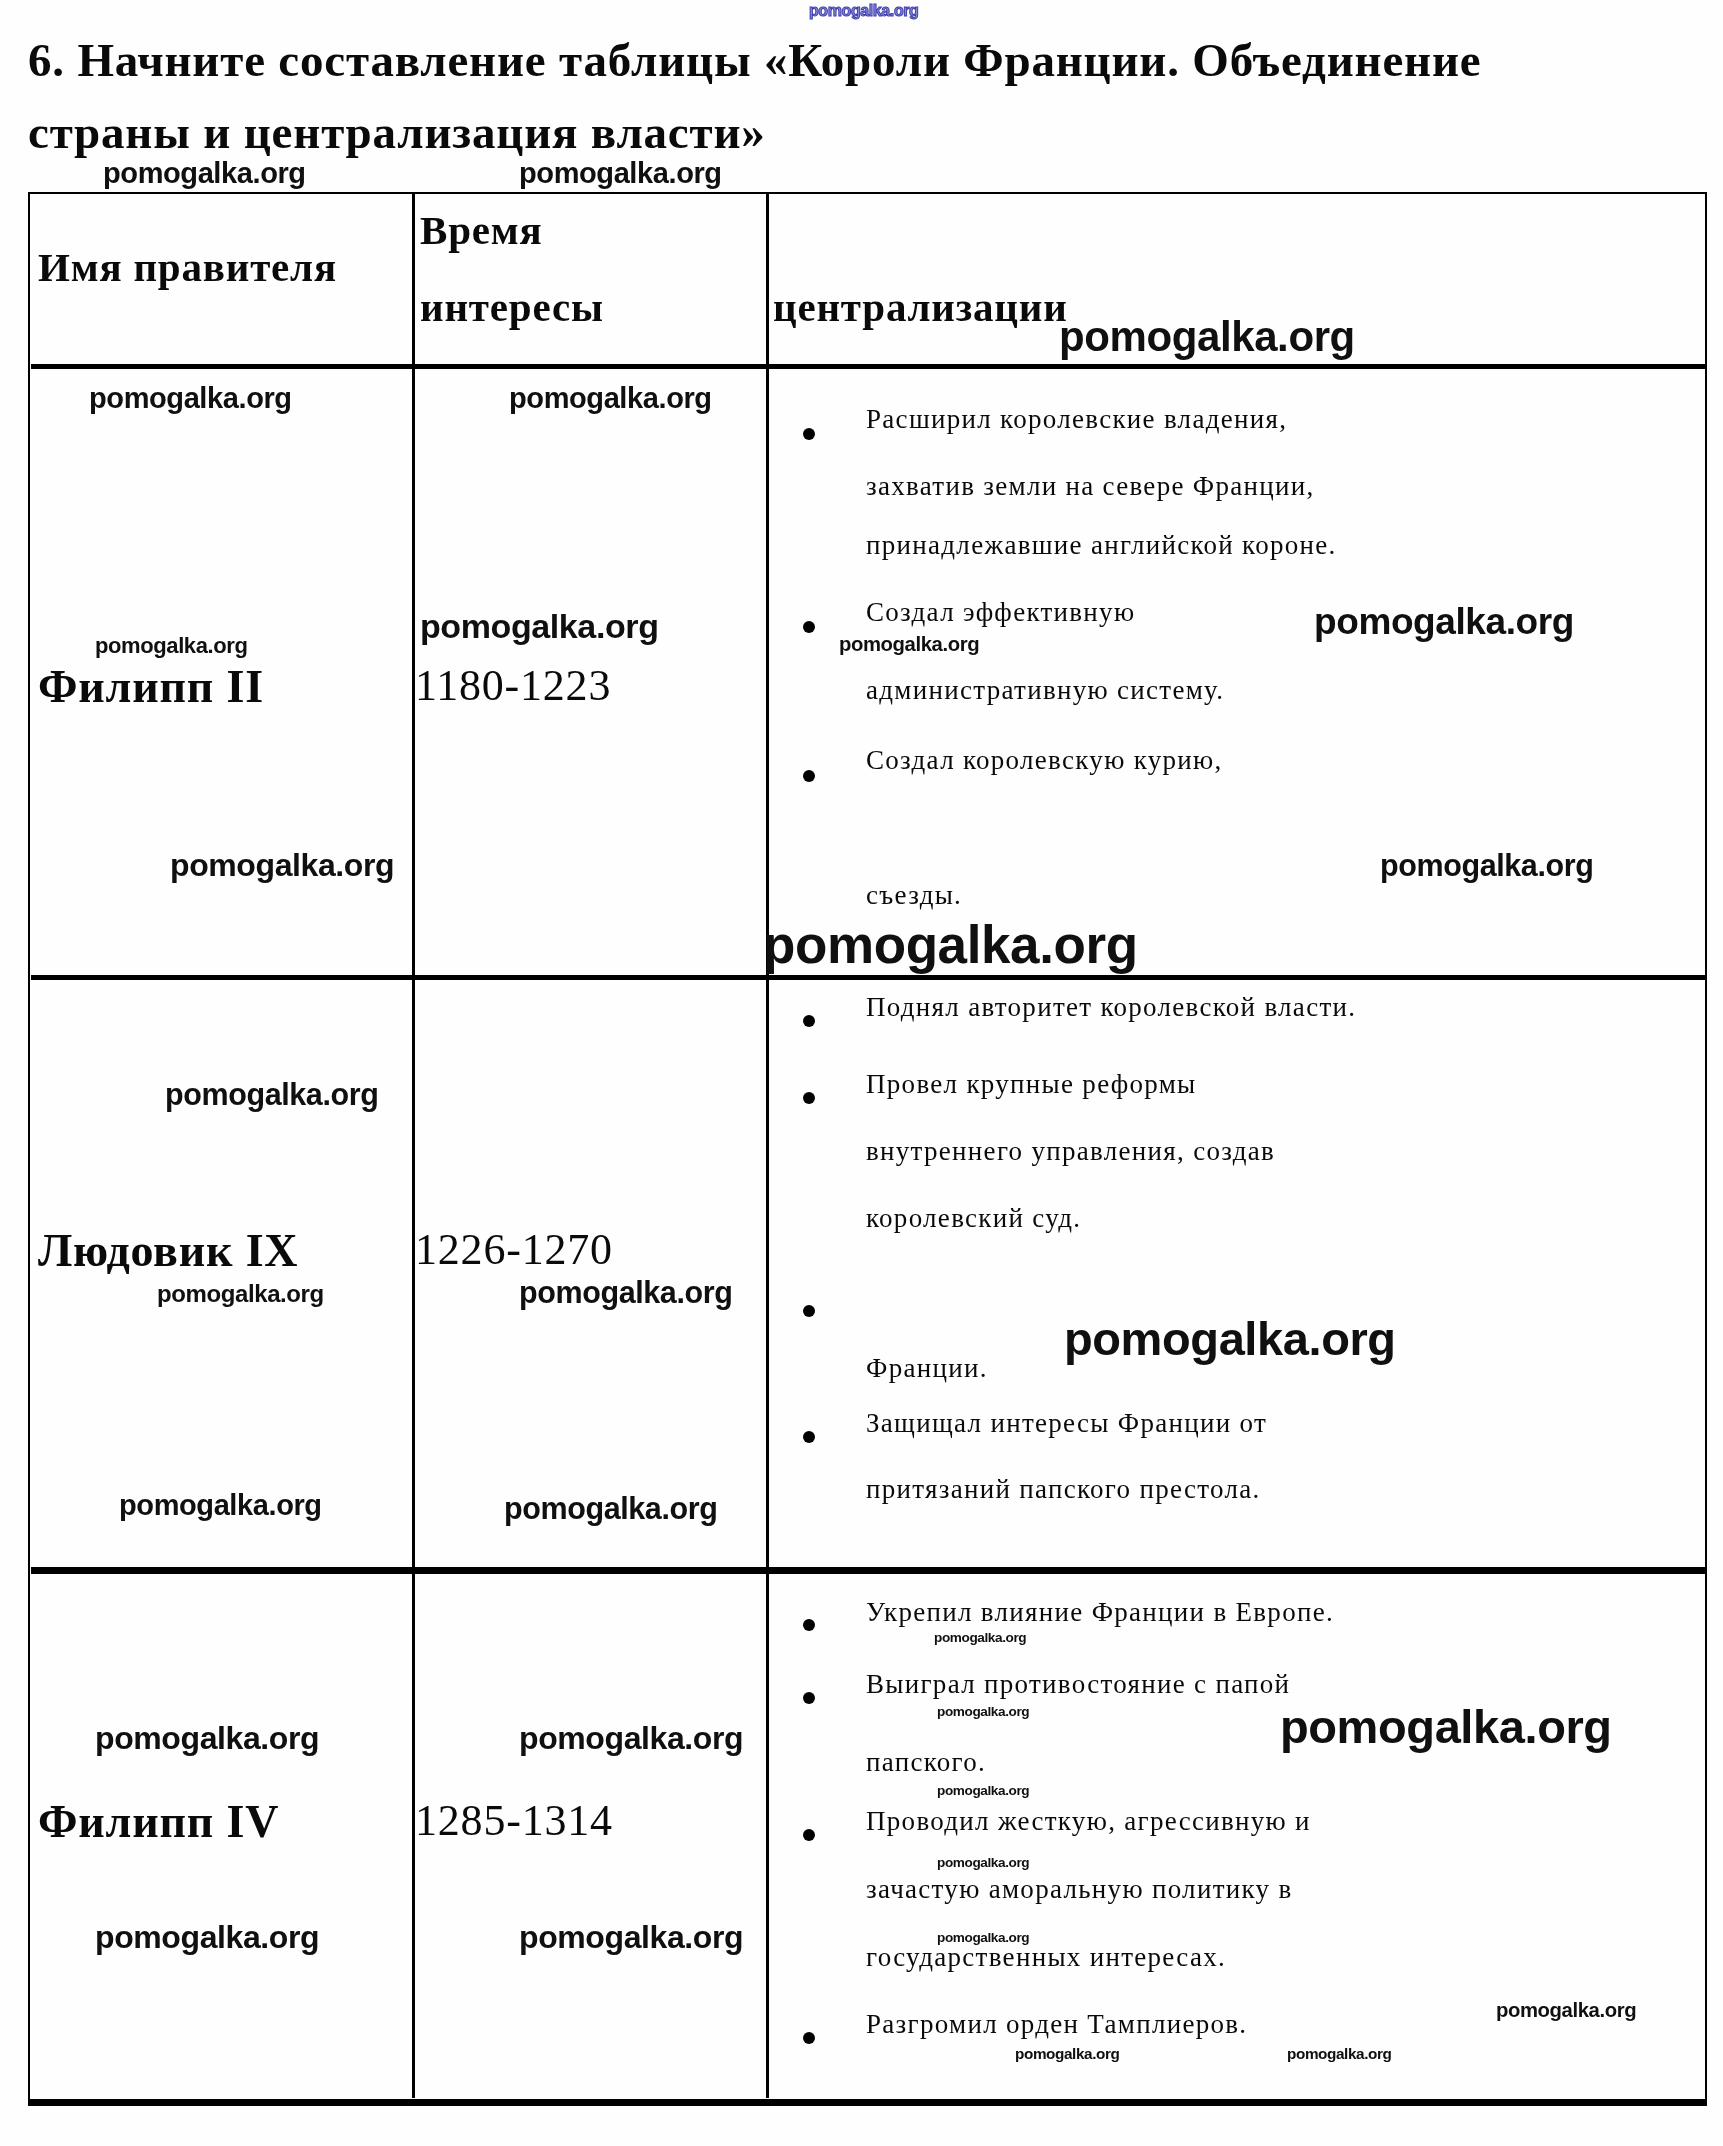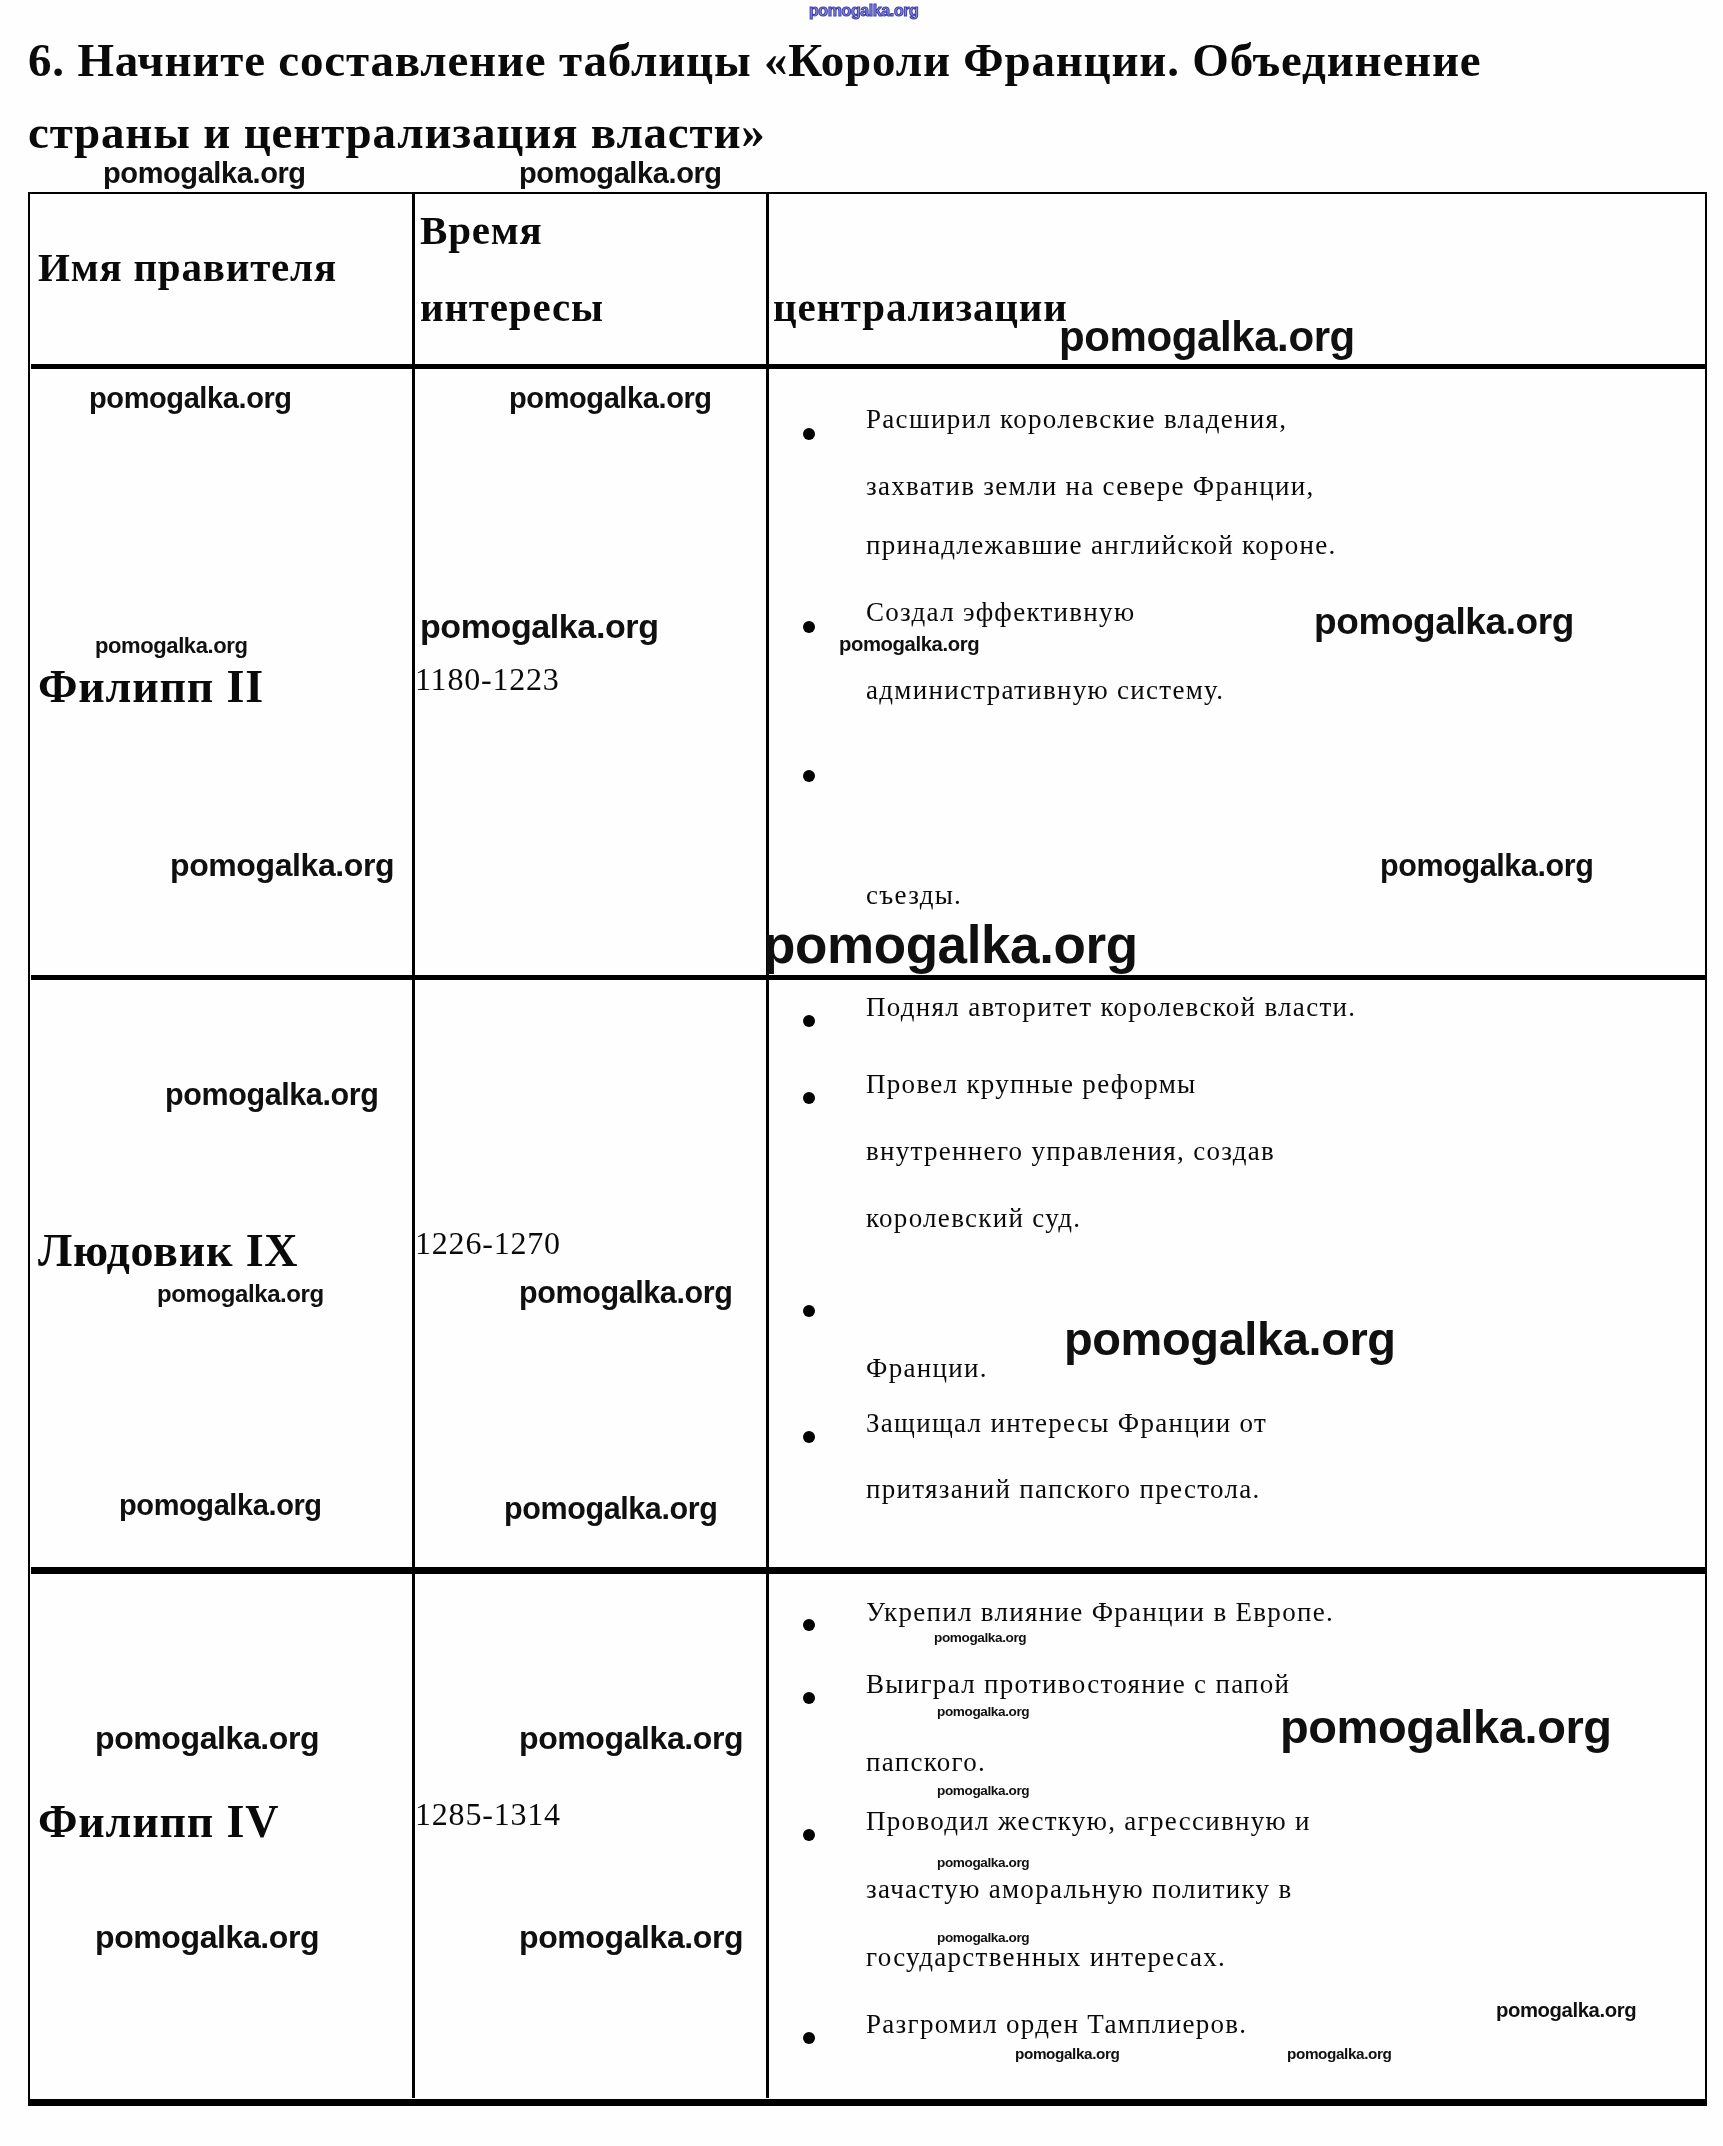--- a/index.html
+++ b/index.html
@@ -11,7 +11,7 @@
   .hcell{font-weight:bold;font-size:41px;letter-spacing:0.8px;}
   .body{font-size:27px;letter-spacing:1.3px;text-align:right;}
   .name{font-weight:bold;font-size:46px;letter-spacing:0.8px;}
-  .reign{font-size:32px;letter-spacing:0.8px;}
+  .reign{font-size:44px;letter-spacing:0.8px;}
   .wm{font-family:"Liberation Sans", sans-serif;font-weight:bold;color:#101010;letter-spacing:-0.4px;}
   .wm-blue{color:#8a8ad0;-webkit-text-stroke:1px #3d3dae;font-weight:bold;}
   .dot{position:absolute;width:12px;height:12px;border-radius:50%;background:#000;}

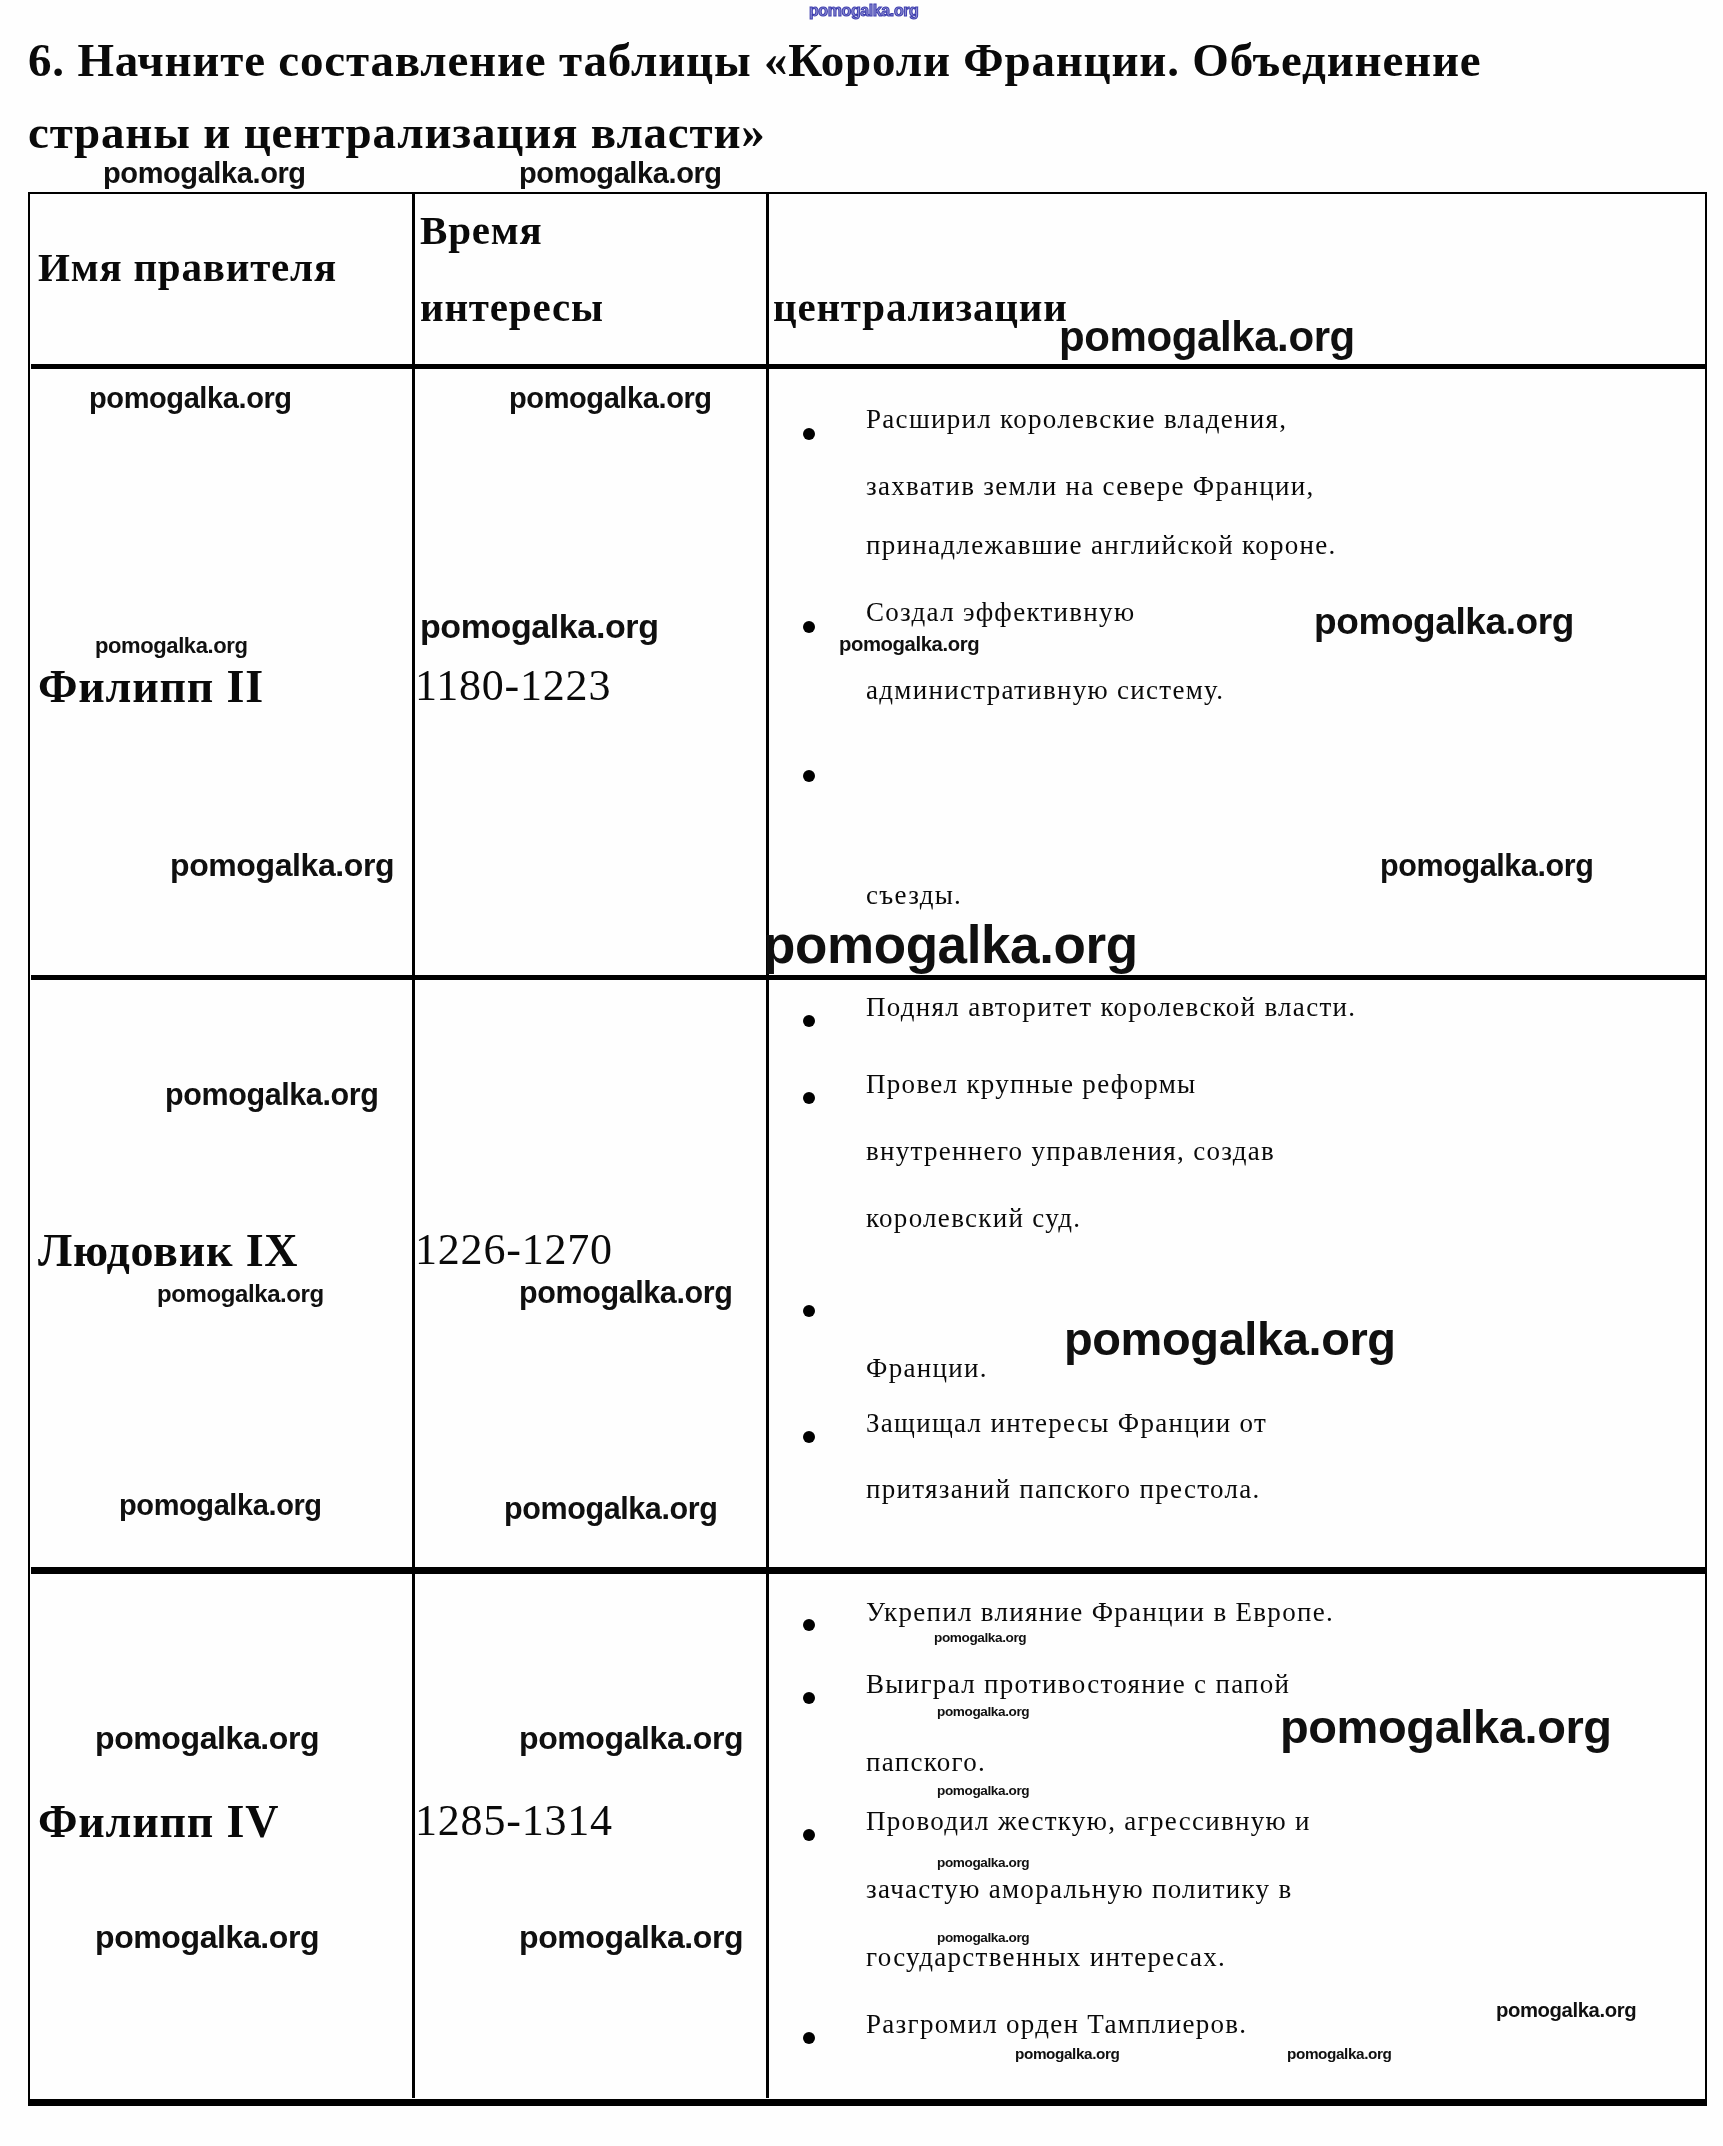--- a/index.html
+++ b/index.html
@@ -67,6 +67,7 @@
   <div class="t serif body" style="left:866px;top:676px">административную систему.</div>
 
   <div class="dot" style="left:803px;top:770px"></div>
+  <div class="t serif body" style="left:866px;top:746px">Создал королевскую курию,</div>
   <div class="t wm" style="left:1380px;top:849px;font-size:30.5px">pomogalka.org</div>
   <div class="t serif body" style="left:866px;top:881px">съезды.</div>
   <div class="t wm" style="left:763px;top:917px;font-size:53px">pomogalka.org</div>

